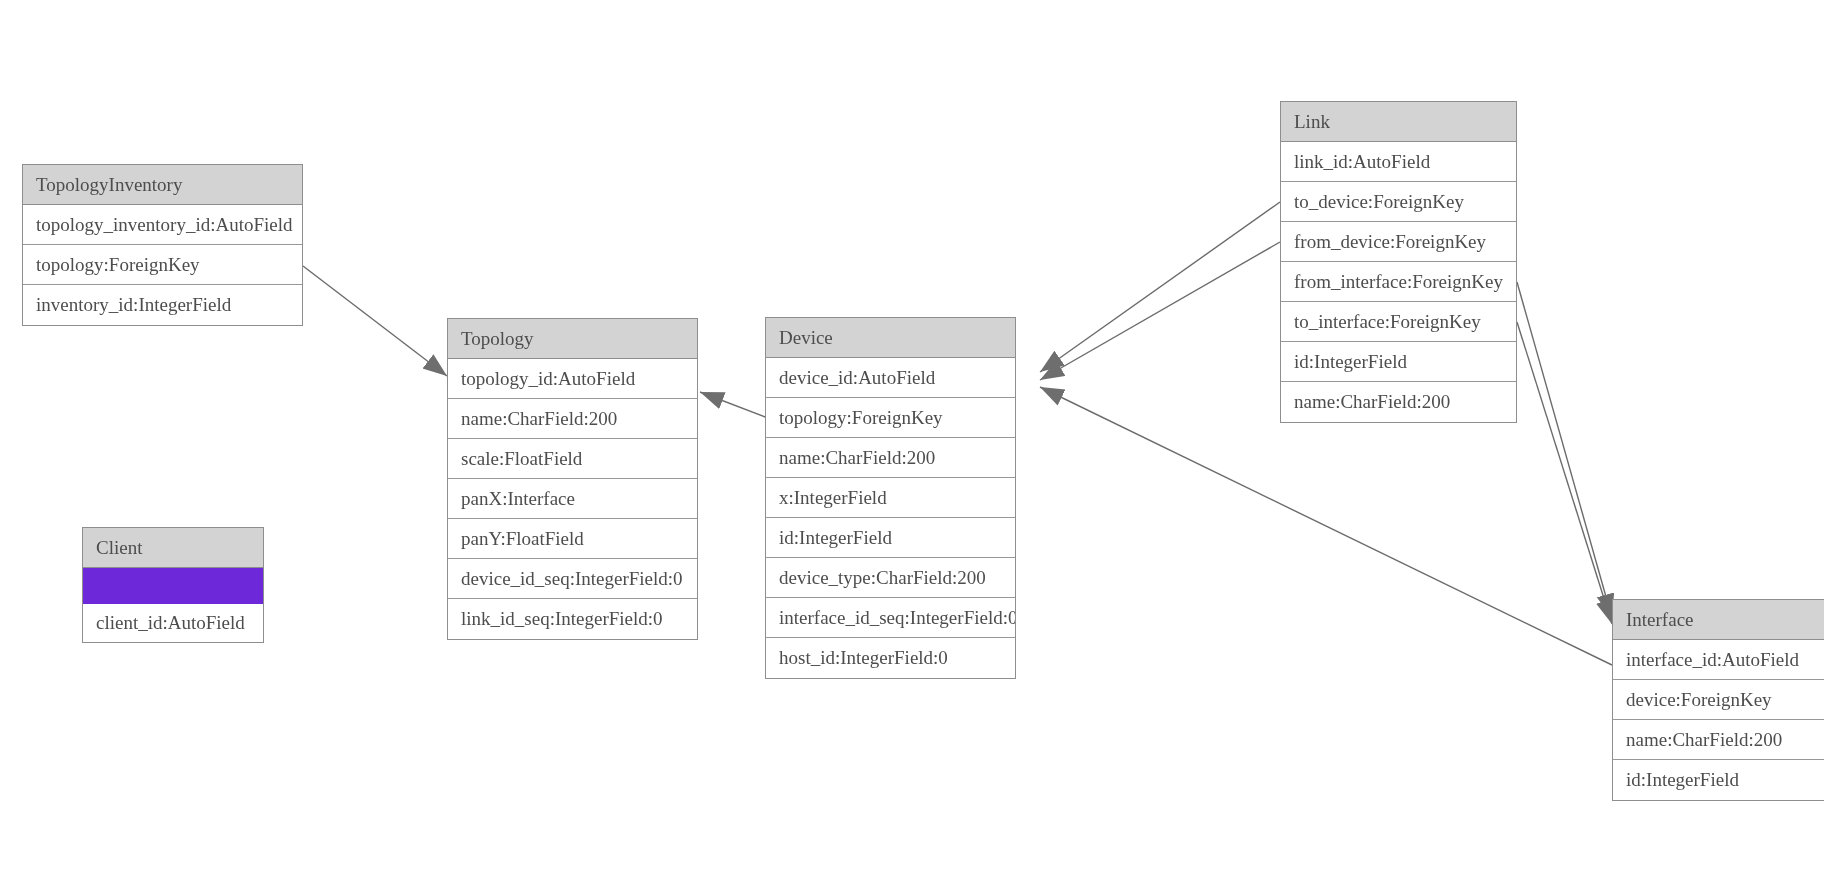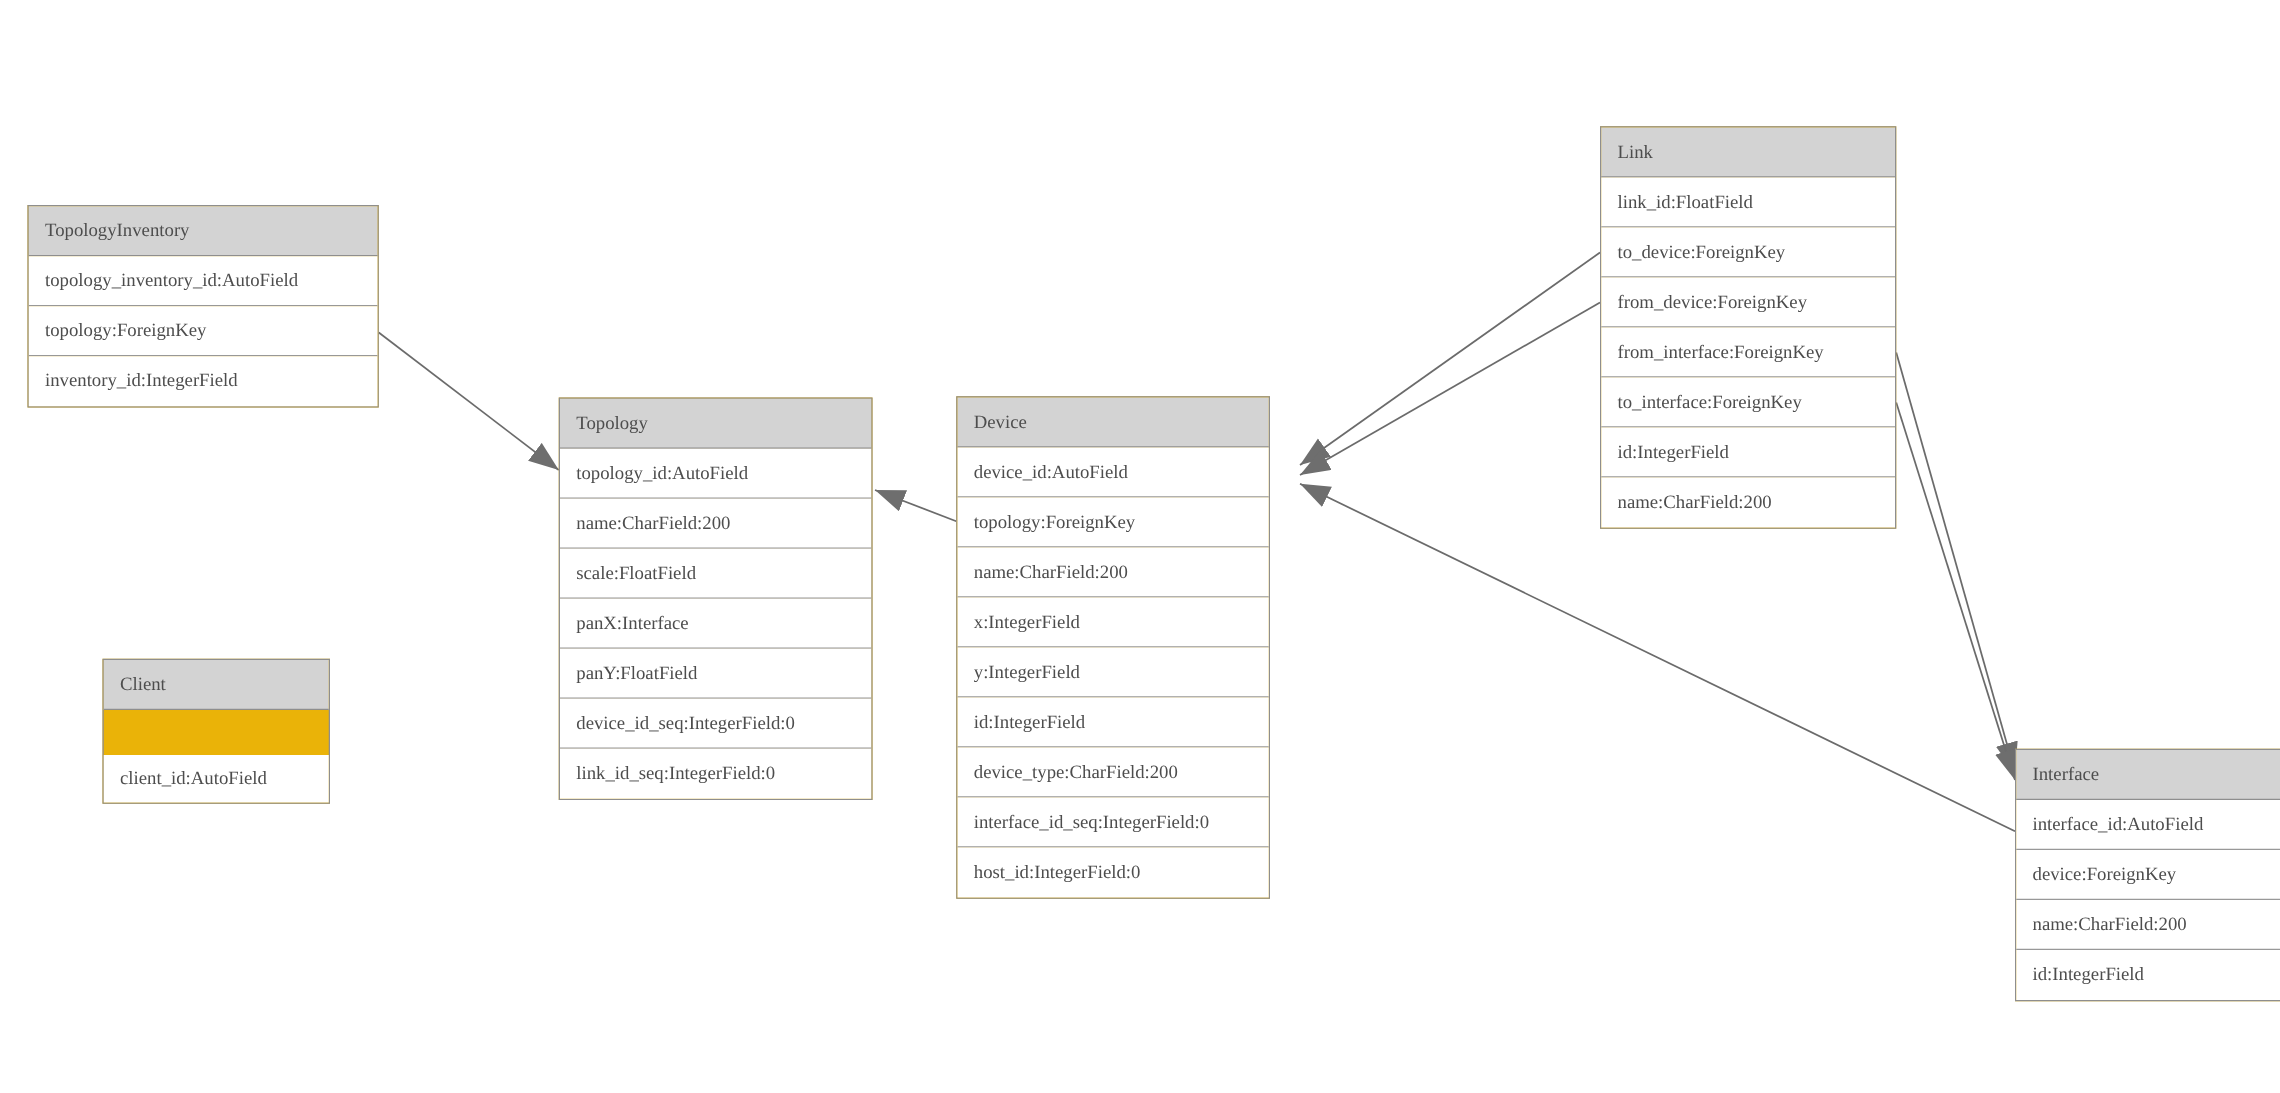--- a/index.html
+++ b/index.html
@@ -25,10 +25,10 @@
   }
   .entity {
     position: absolute;
-    background: #eab308;
+    background: #6d28d9;
     border: 1.5px solid #8e8e8e;
     box-sizing: border-box;
-    font-size: 15px;
+    font-size: 19px;
   }
   .entity-header {
     background: #d3d3d3;

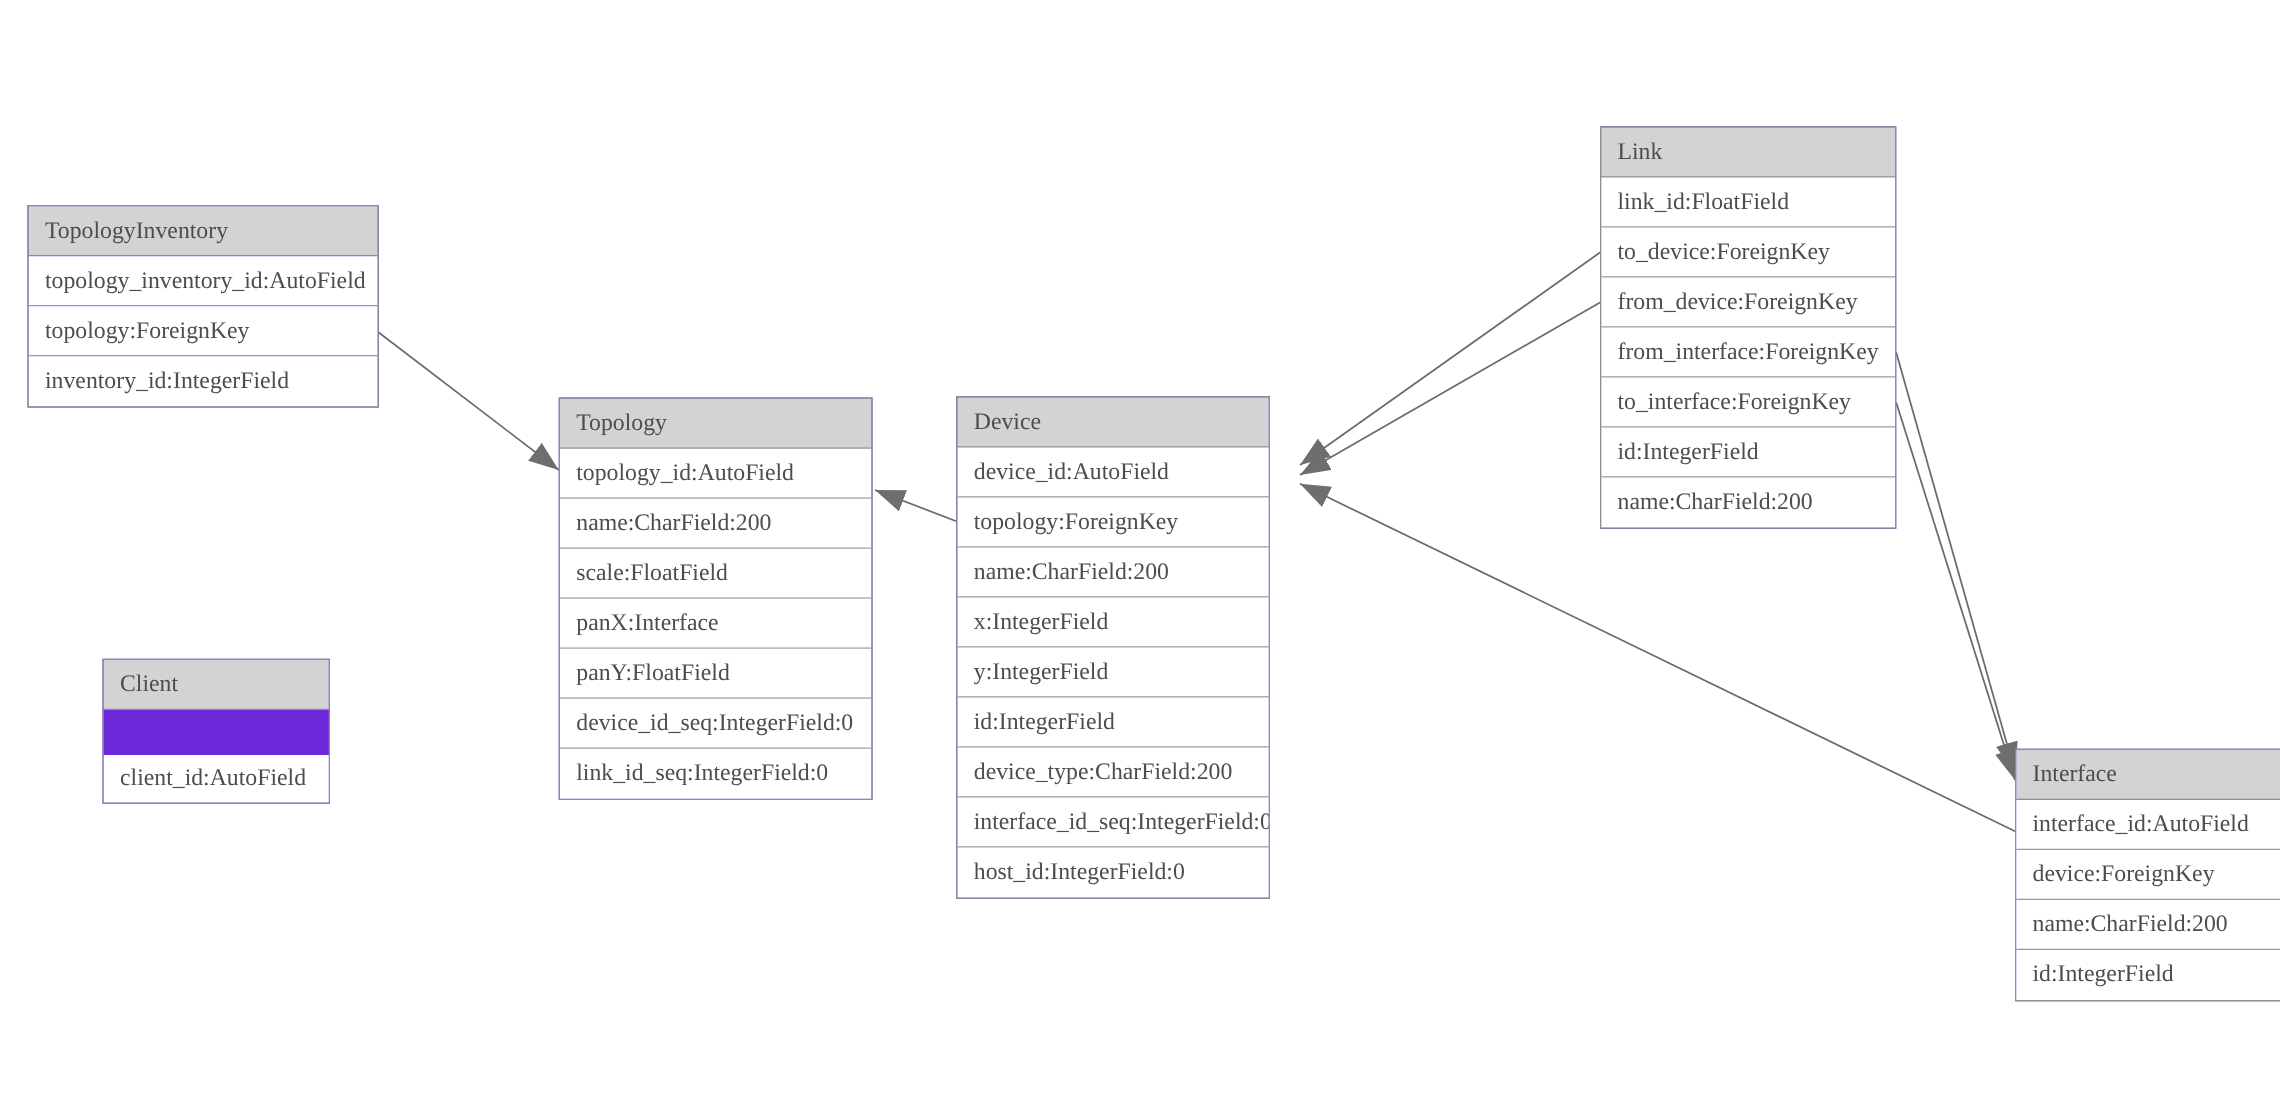--- a/index.html
+++ b/index.html
@@ -120,7 +120,7 @@
 
   <div class="entity" id="entity-link">
     <div class="entity-header">Link</div>
-    <div class="entity-row">link_id:FloatField</div>
+    <div class="entity-row">link_id:AutoField</div>
     <div class="entity-row">to_device:ForeignKey</div>
     <div class="entity-row">from_device:ForeignKey</div>
     <div class="entity-row">from_interface:ForeignKey</div>

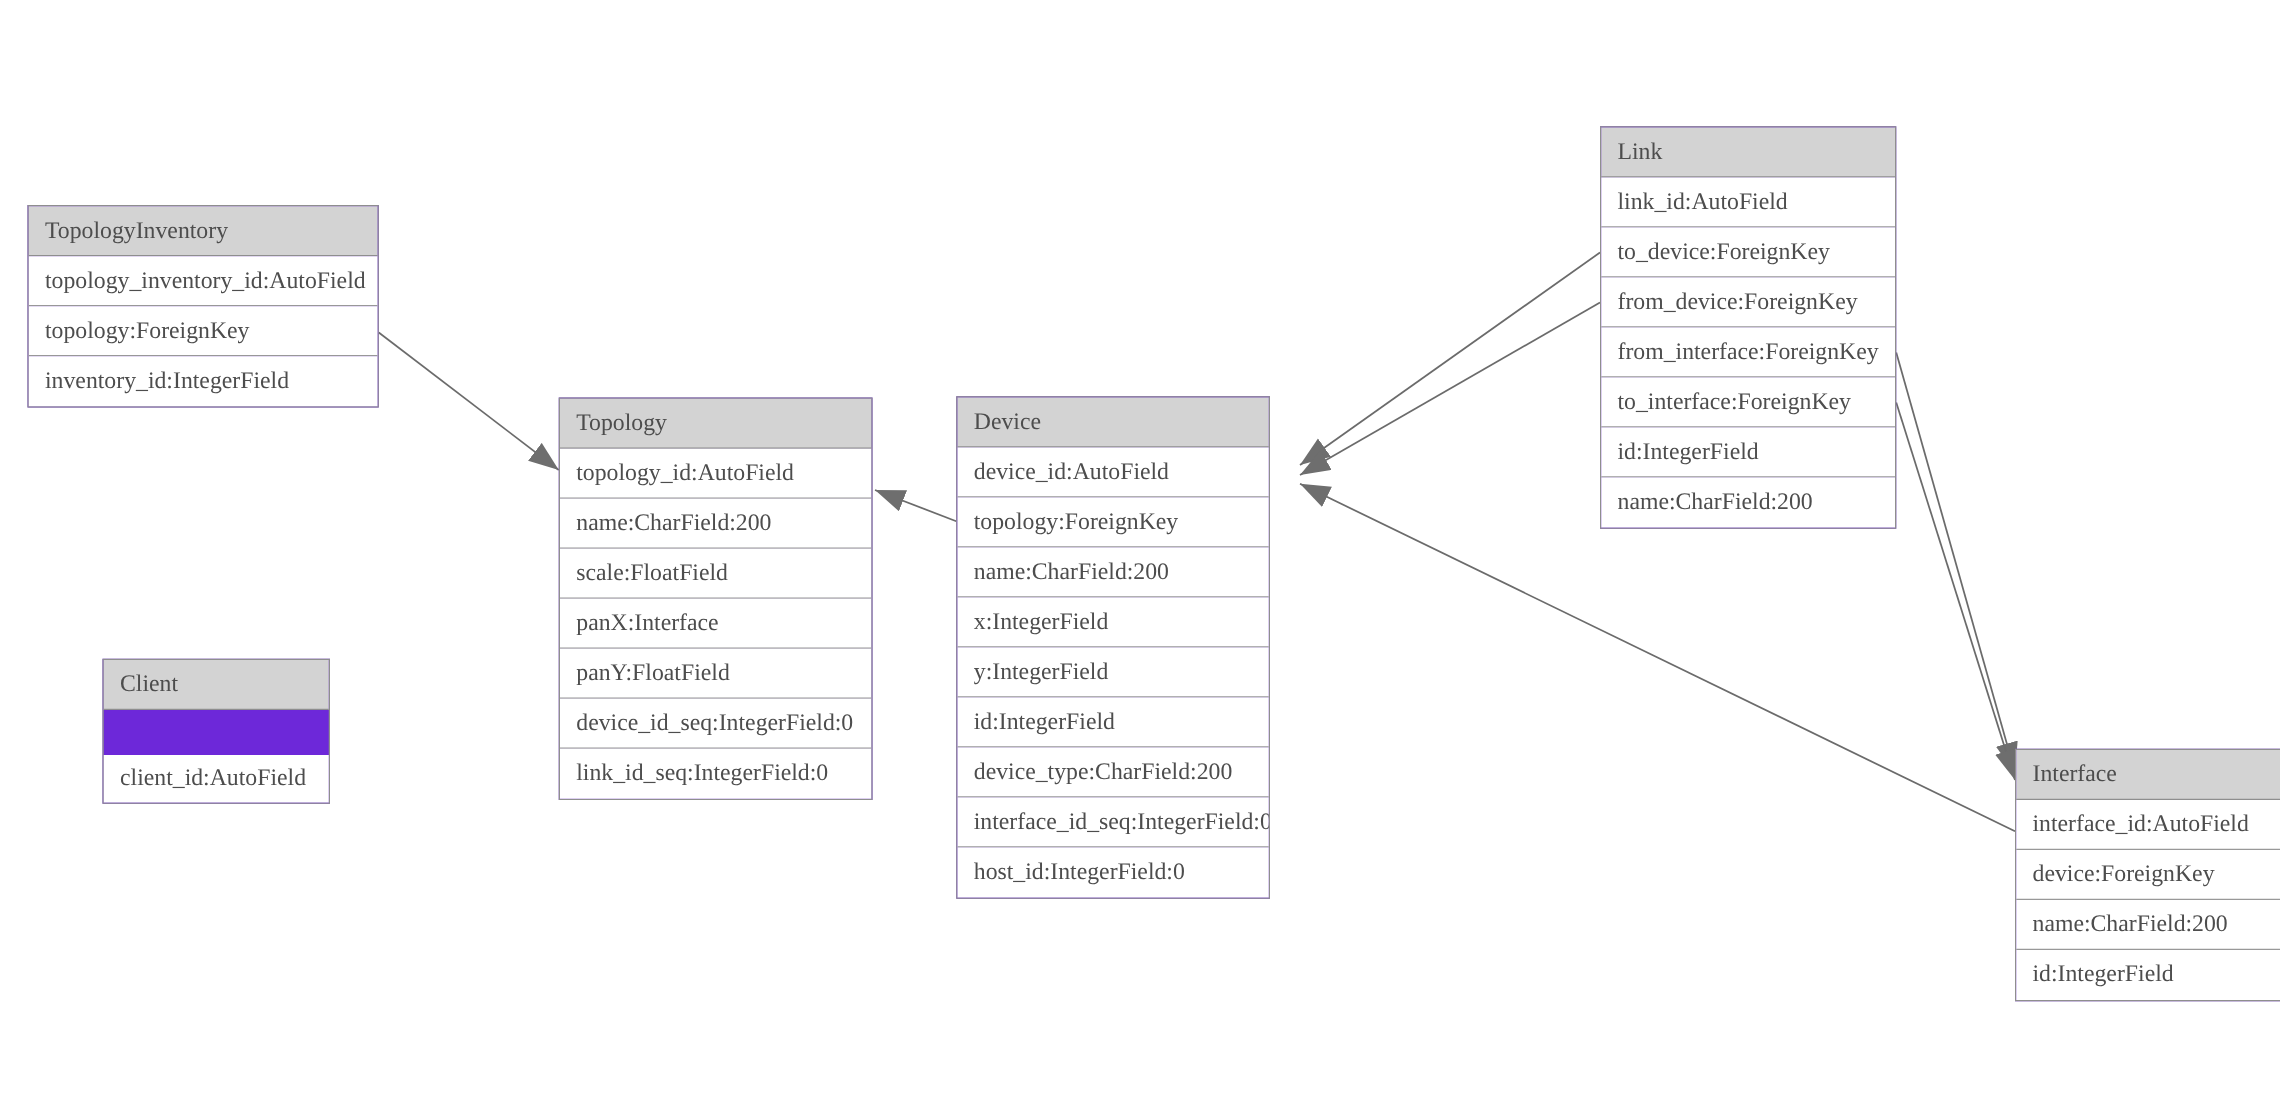--- a/index.html
+++ b/index.html
@@ -111,7 +111,6 @@
     <div class="entity-row">topology:ForeignKey</div>
     <div class="entity-row">name:CharField:200</div>
     <div class="entity-row">x:IntegerField</div>
-    <div class="entity-row">y:IntegerField</div>
     <div class="entity-row">id:IntegerField</div>
     <div class="entity-row">device_type:CharField:200</div>
     <div class="entity-row">interface_id_seq:IntegerField:0</div>

